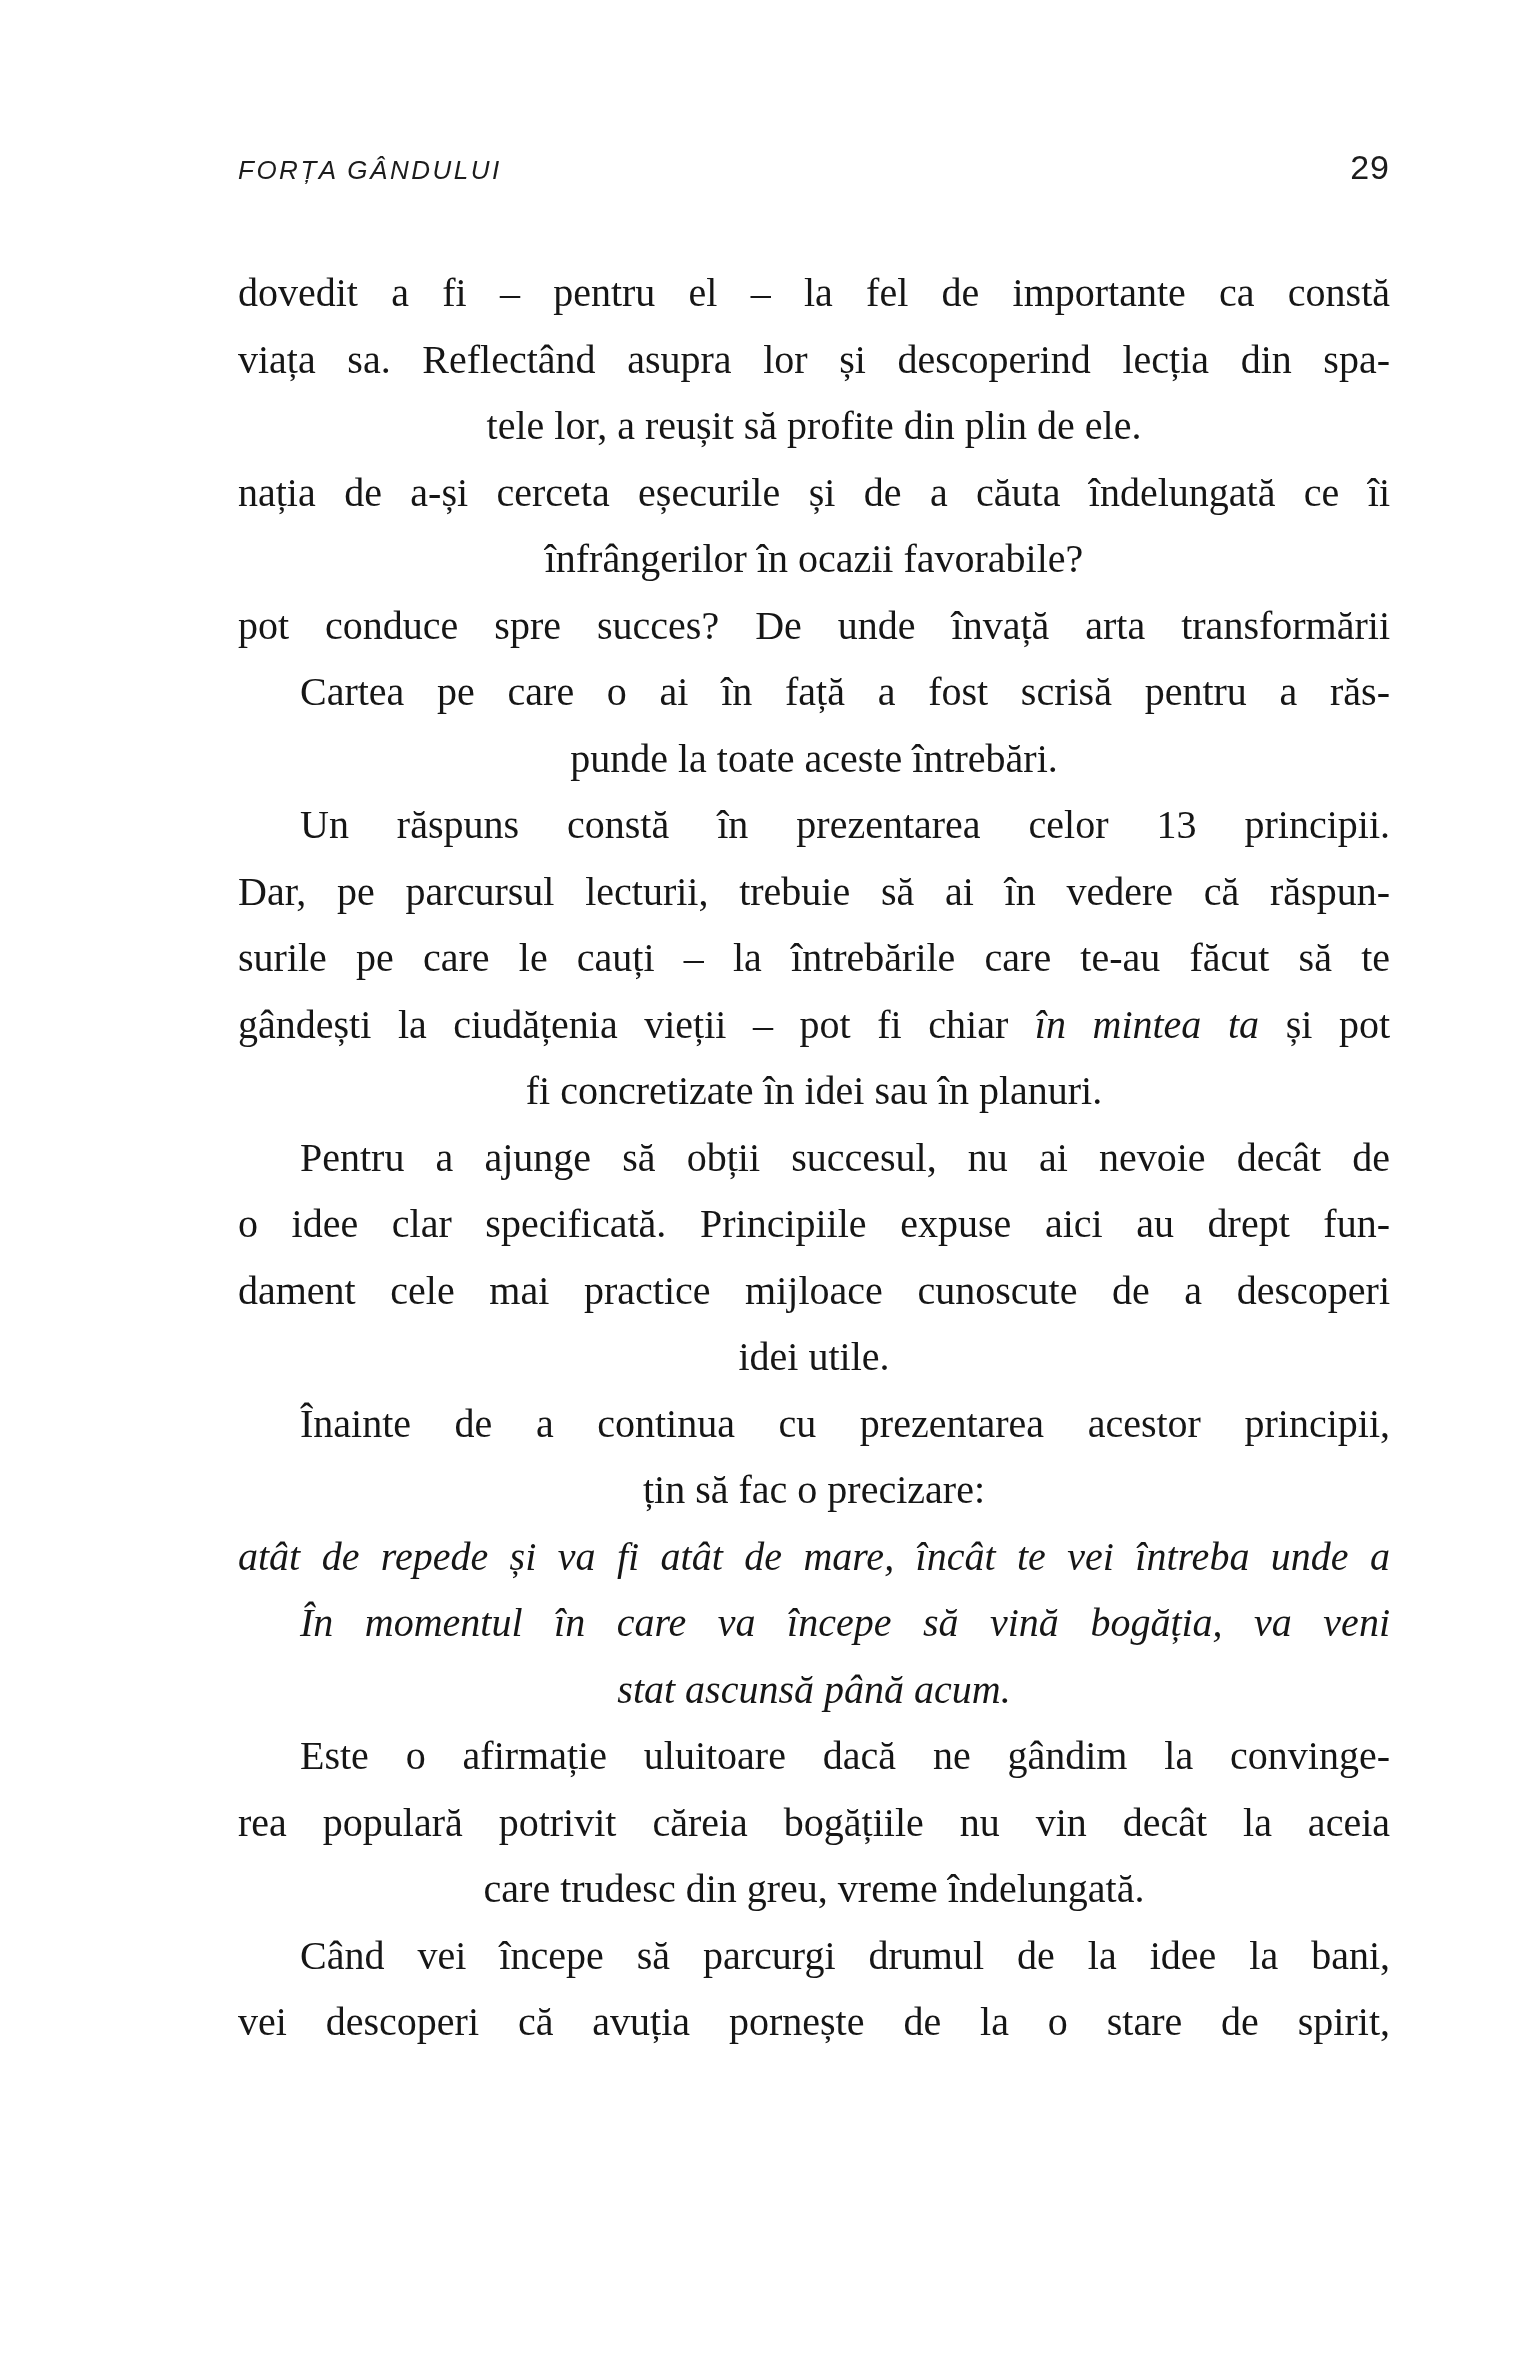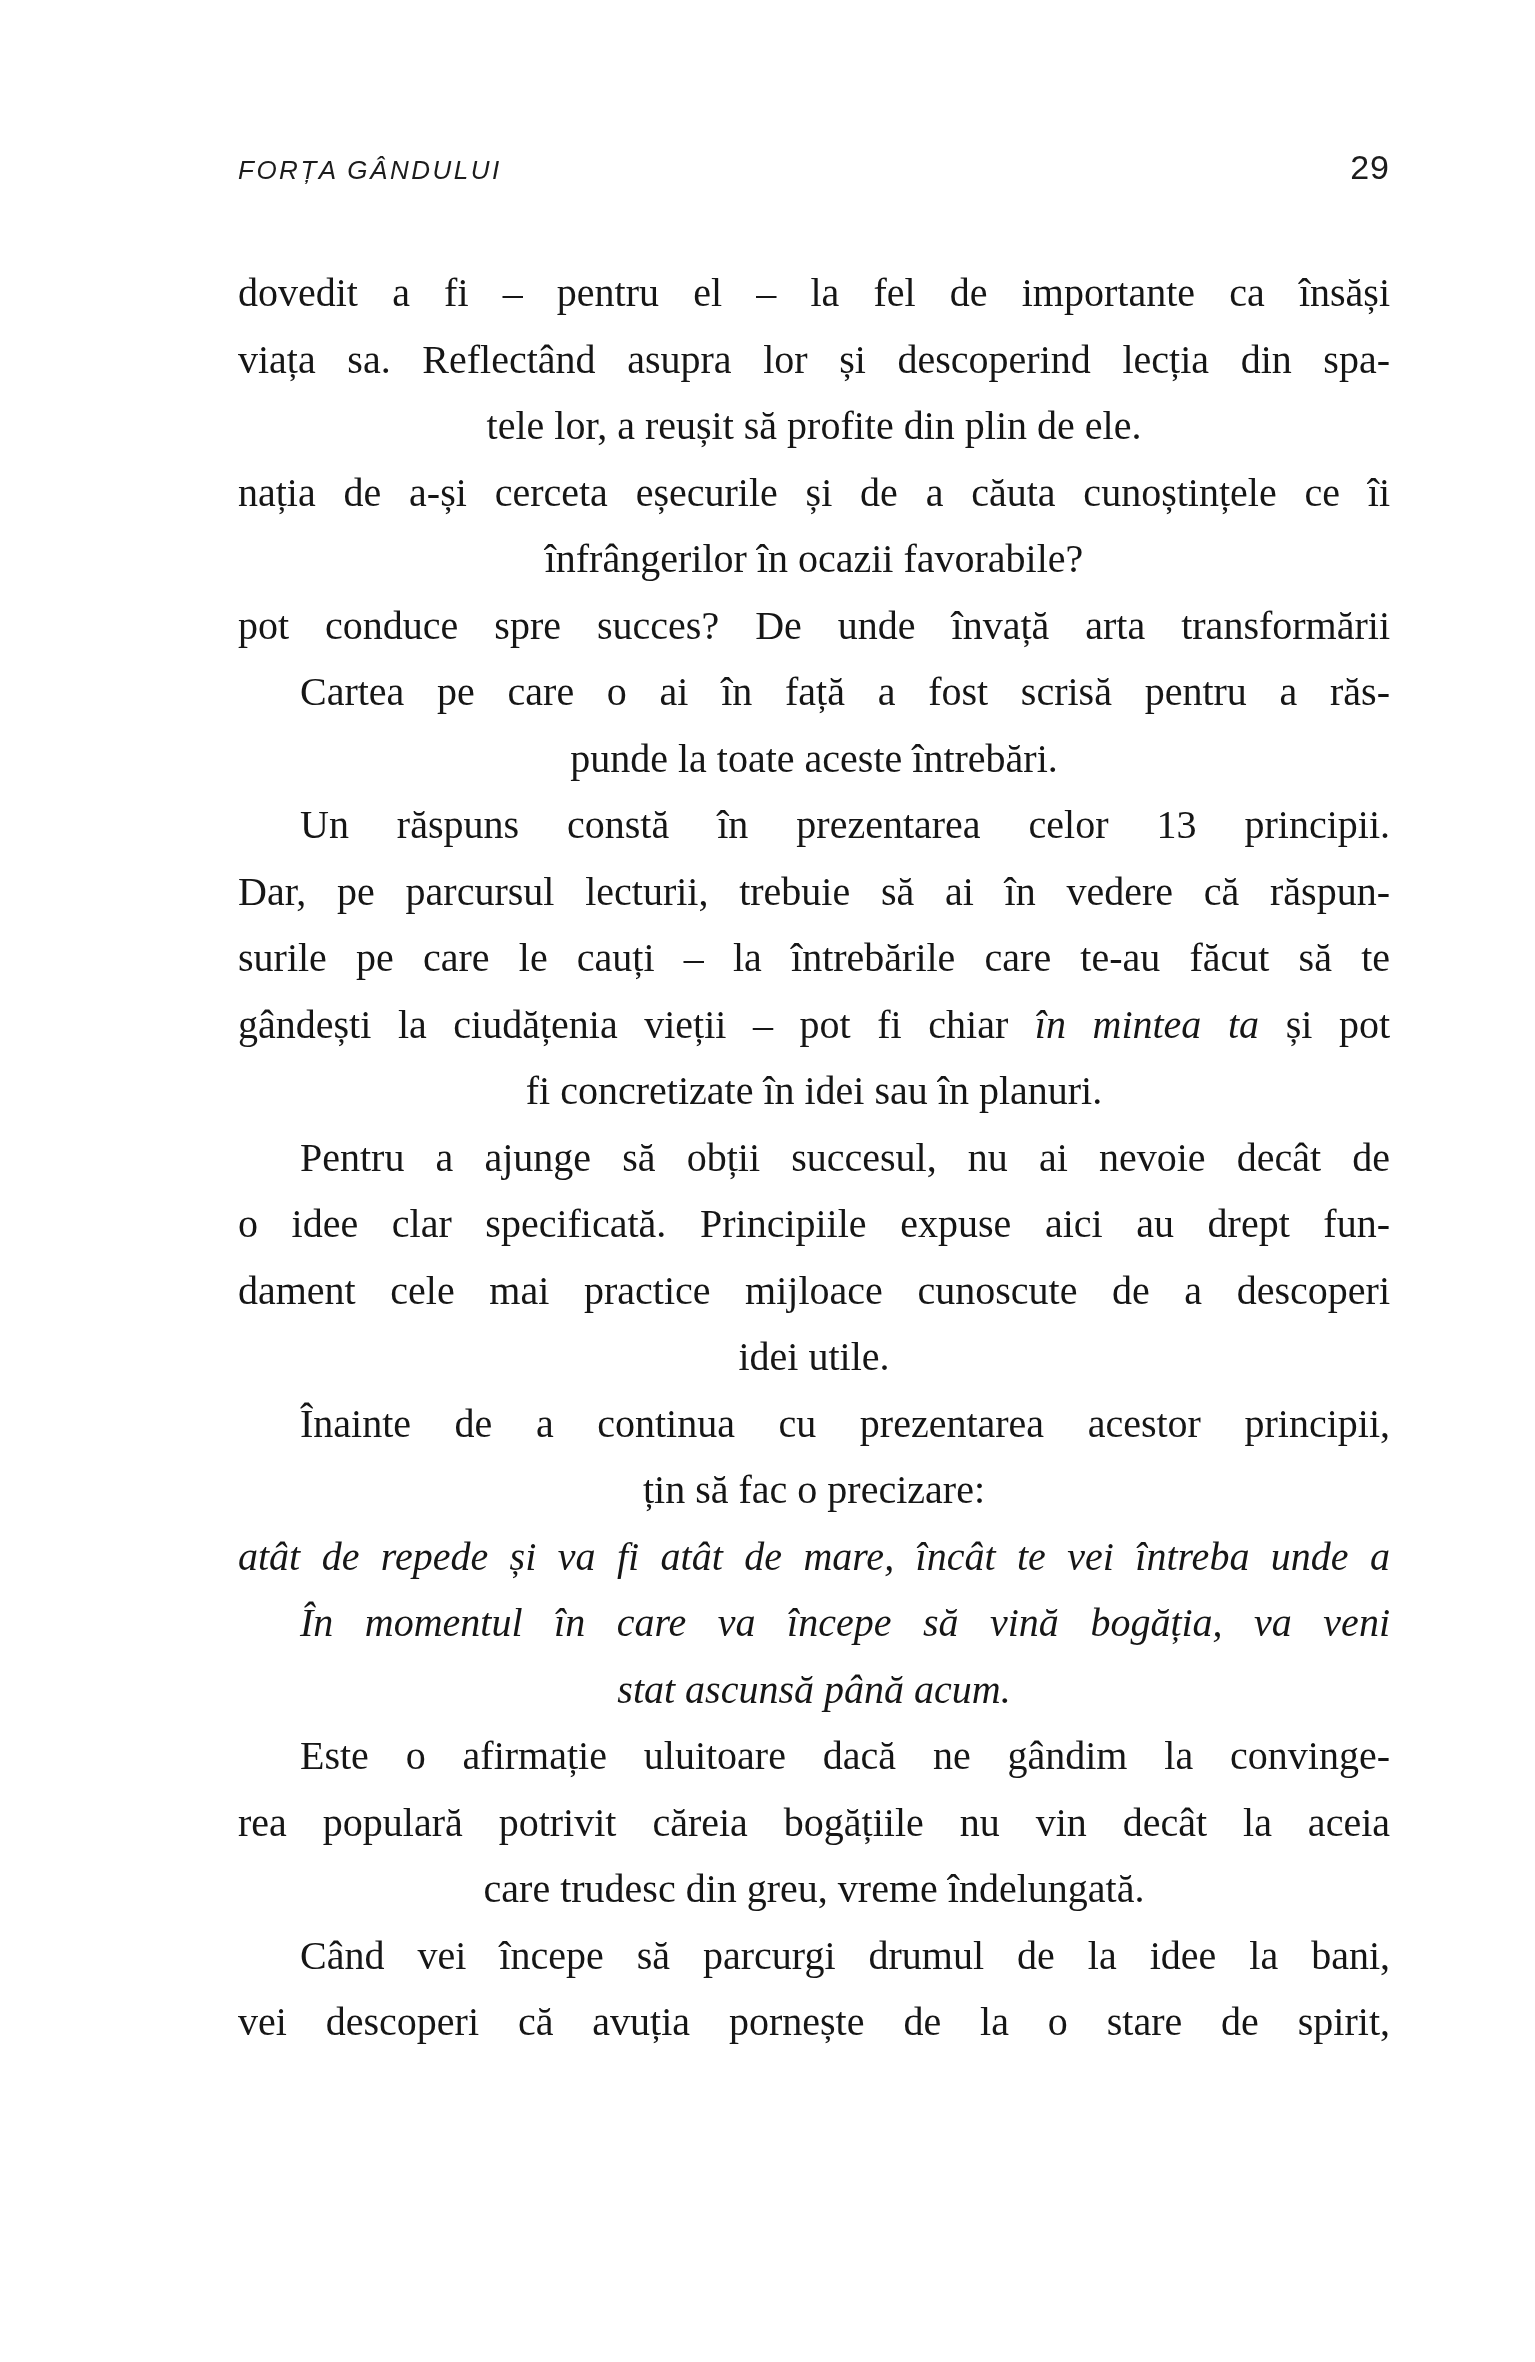--- a/index.html
+++ b/index.html
@@ -77,7 +77,7 @@
 
   <div class="page-body">
       <div class="paragraph">
-        <div class="text-line just"><span class="">dovedit a fi – pentru el – la fel de importante ca însăși</span></div>
+        <div class="text-line just"><span class="">dovedit a fi – pentru el – la fel de importante ca constă</span></div>
         <div class="text-line just"><span class="">viața sa. Reflectând asupra lor și descoperind lecția din spa-</span></div>
         <div class="text-line"><span class="">tele lor, a reușit să profite din plin de ele.</span></div>
       </div>

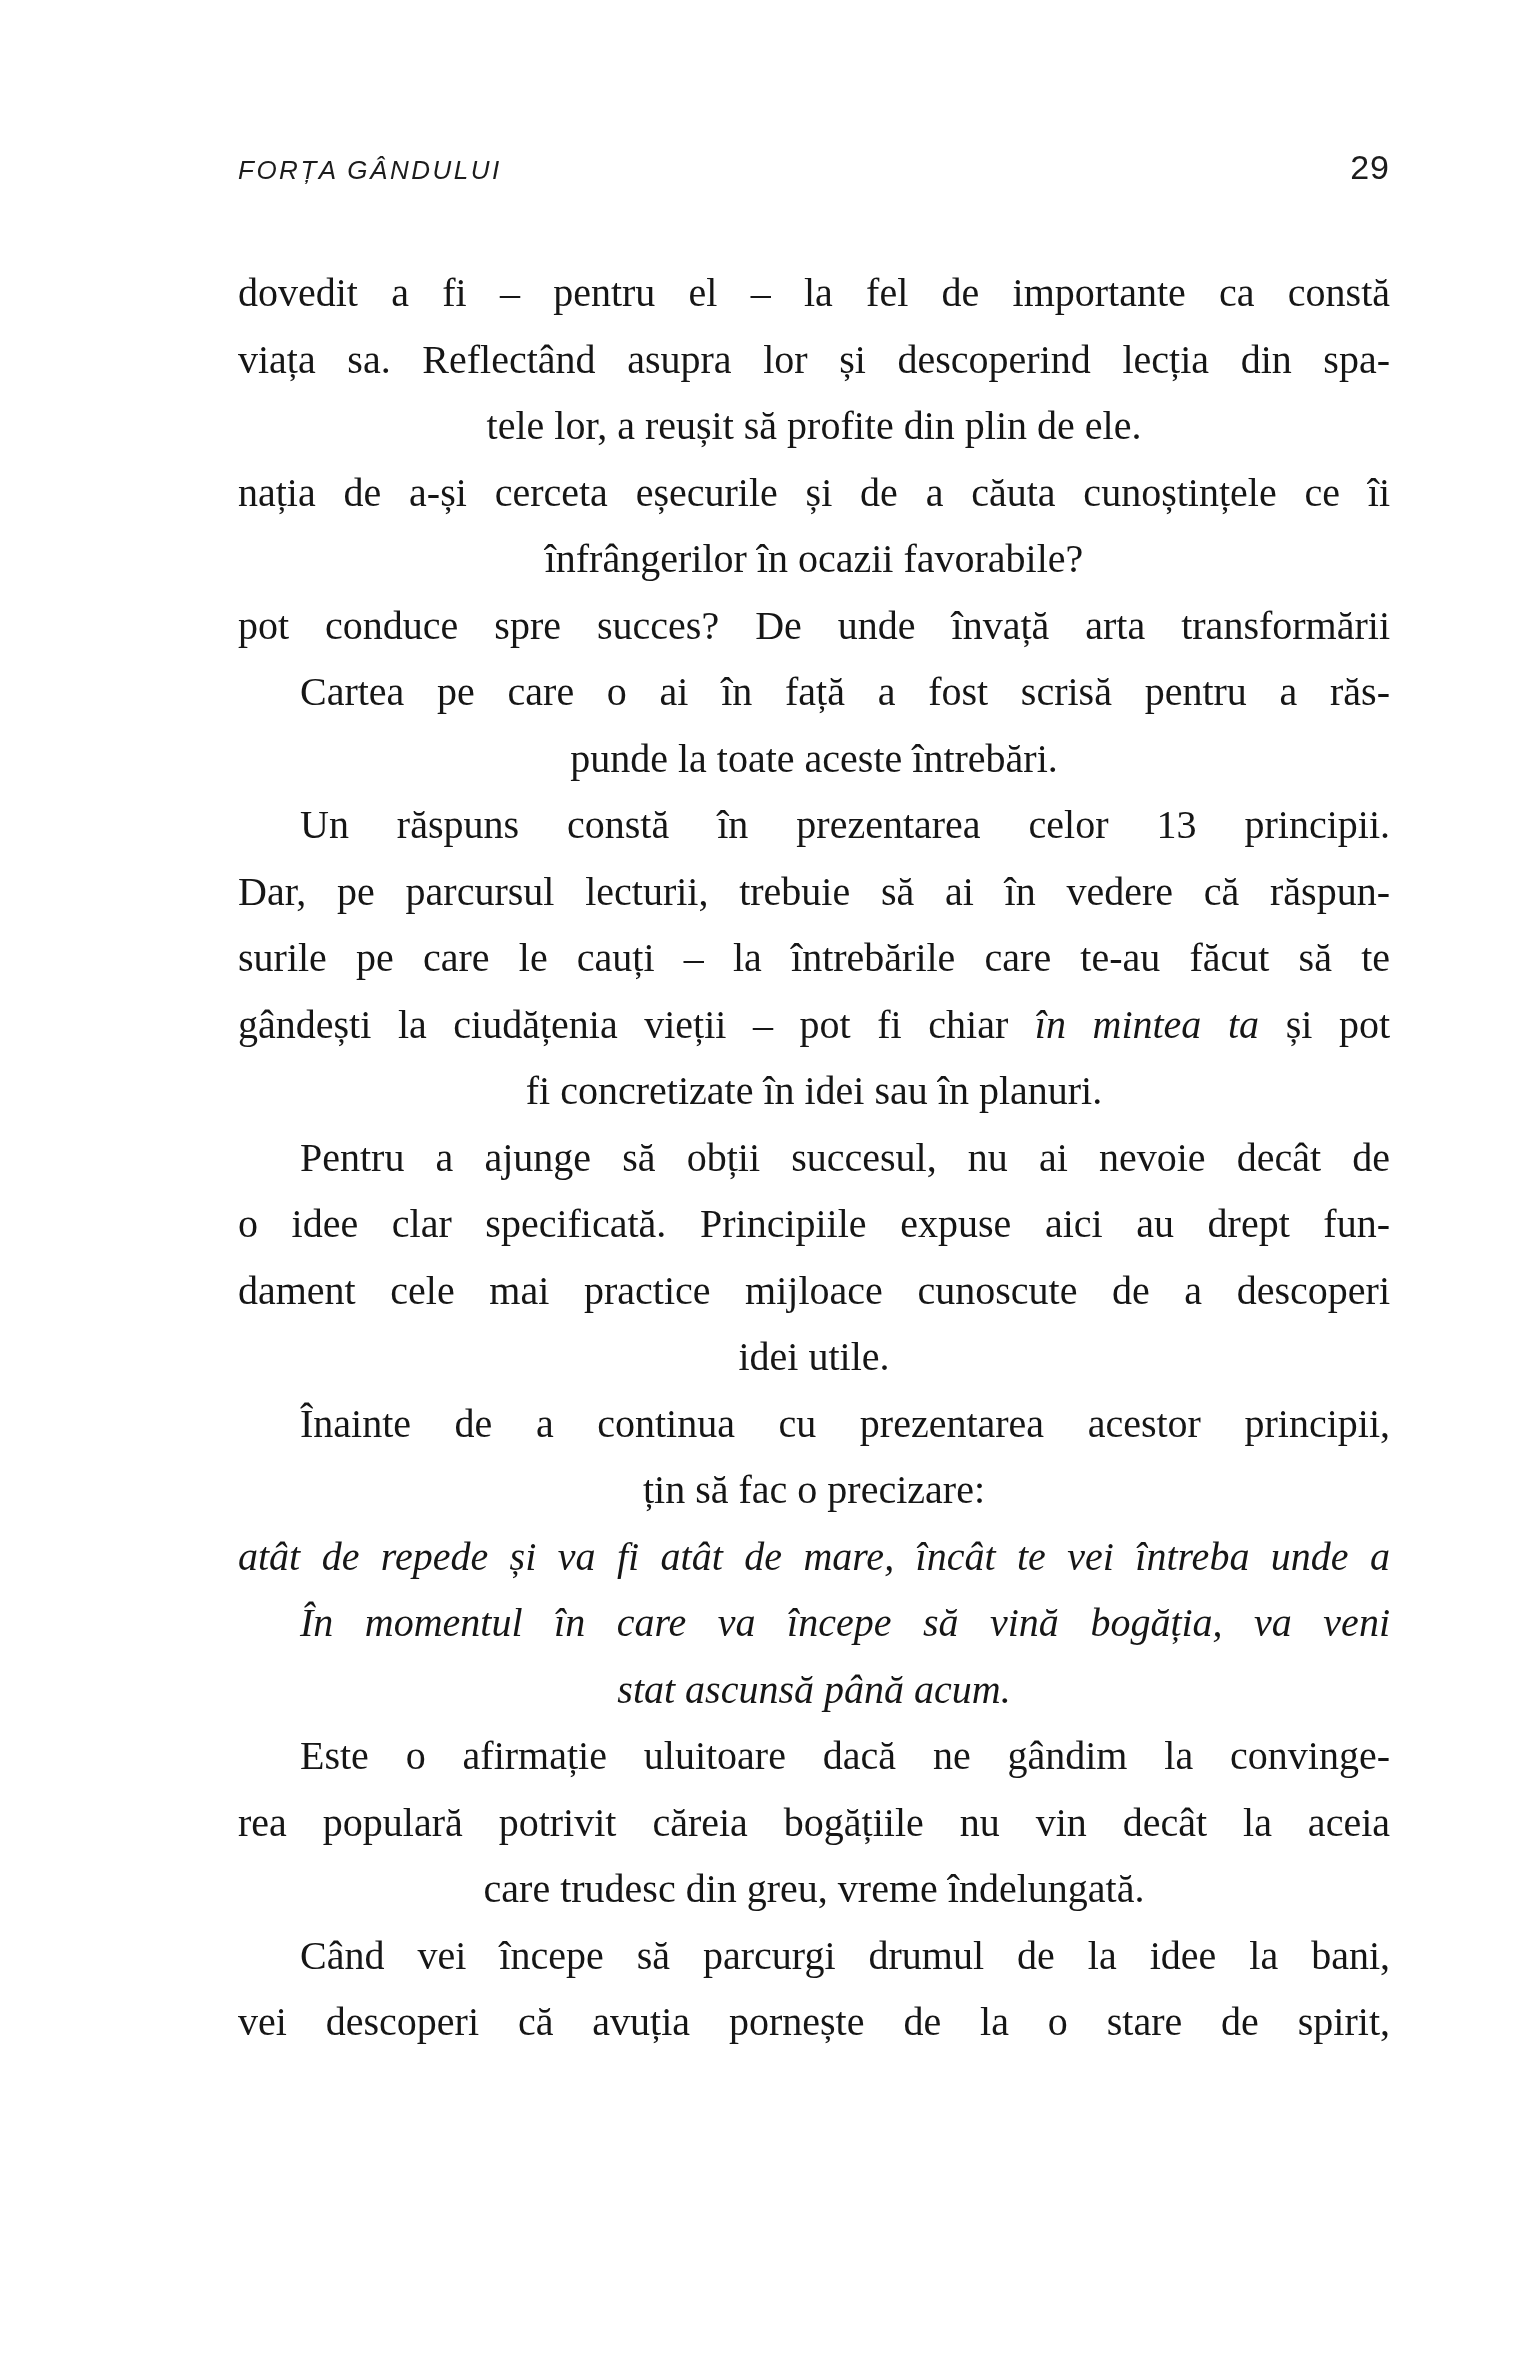--- a/index.html
+++ b/index.html
@@ -82,7 +82,7 @@
         <div class="text-line"><span class="">tele lor, a reușit să profite din plin de ele.</span></div>
       </div>
       <div class="paragraph">
-        <div class="text-line just"><span class="">nația de a-și cerceta eșecurile și de a căuta cunoștințele ce îi</span></div>
+        <div class="text-line just"><span class="">nația de a-și cerceta eșecurile și de a căuta îndelungată ce îi</span></div>
         <div class="text-line"><span class="">înfrângerilor în ocazii favorabile?</span></div>
         <div class="text-line just"><span class="">pot conduce spre succes? De unde învață arta transformării</span></div>
       </div>

